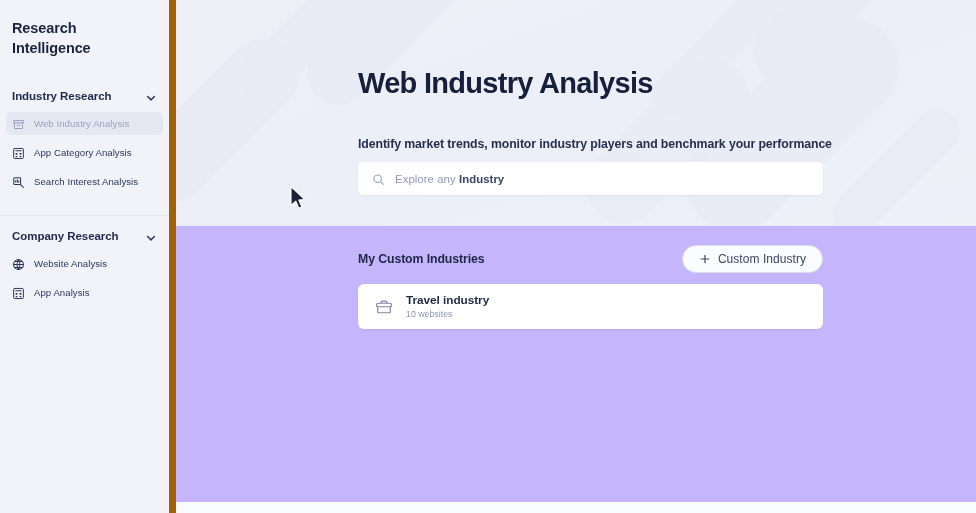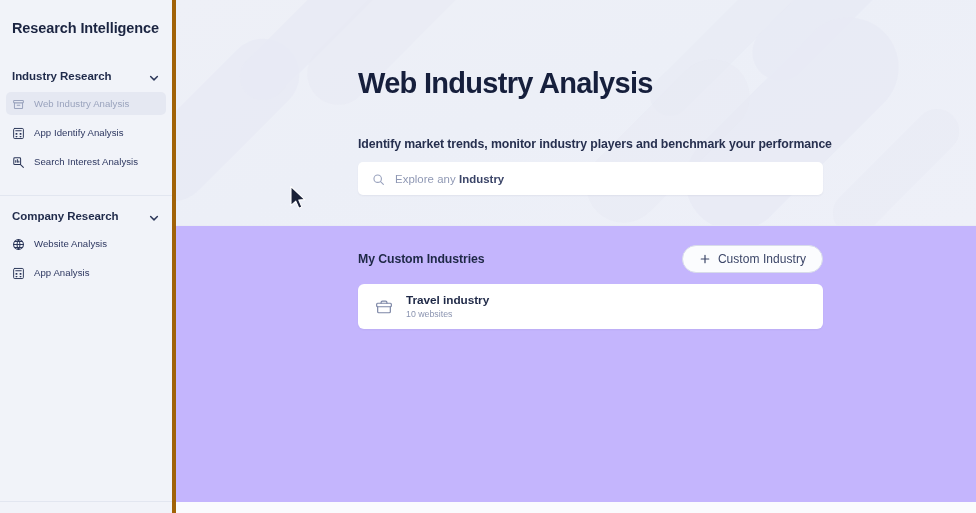--- a/index.html
+++ b/index.html
@@ -28,7 +28,7 @@
     height: 513px;
     flex: 0 0 176px;
     background: #f1f3f9;
-    border-right: 4px solid #a16207;
+    border-right: 7px solid #a16207;
     padding-top: 18px;
   }
 

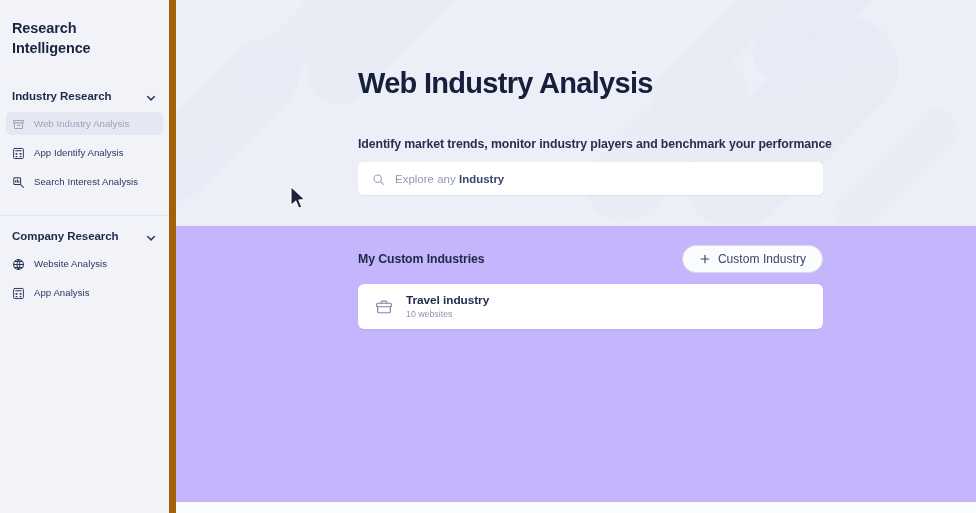--- a/index.html
+++ b/index.html
@@ -315,7 +315,7 @@
               <rect x="9.4" y="11" width="2.2" height="1.6" rx="0.5" fill="currentColor" stroke="none"></rect>
             </svg>
           </span>
-          <span class="label">App Identify Analysis</span>
+          <span class="label">App Category Analysis</span>
         </div>
 
         <div class="nav-item">

